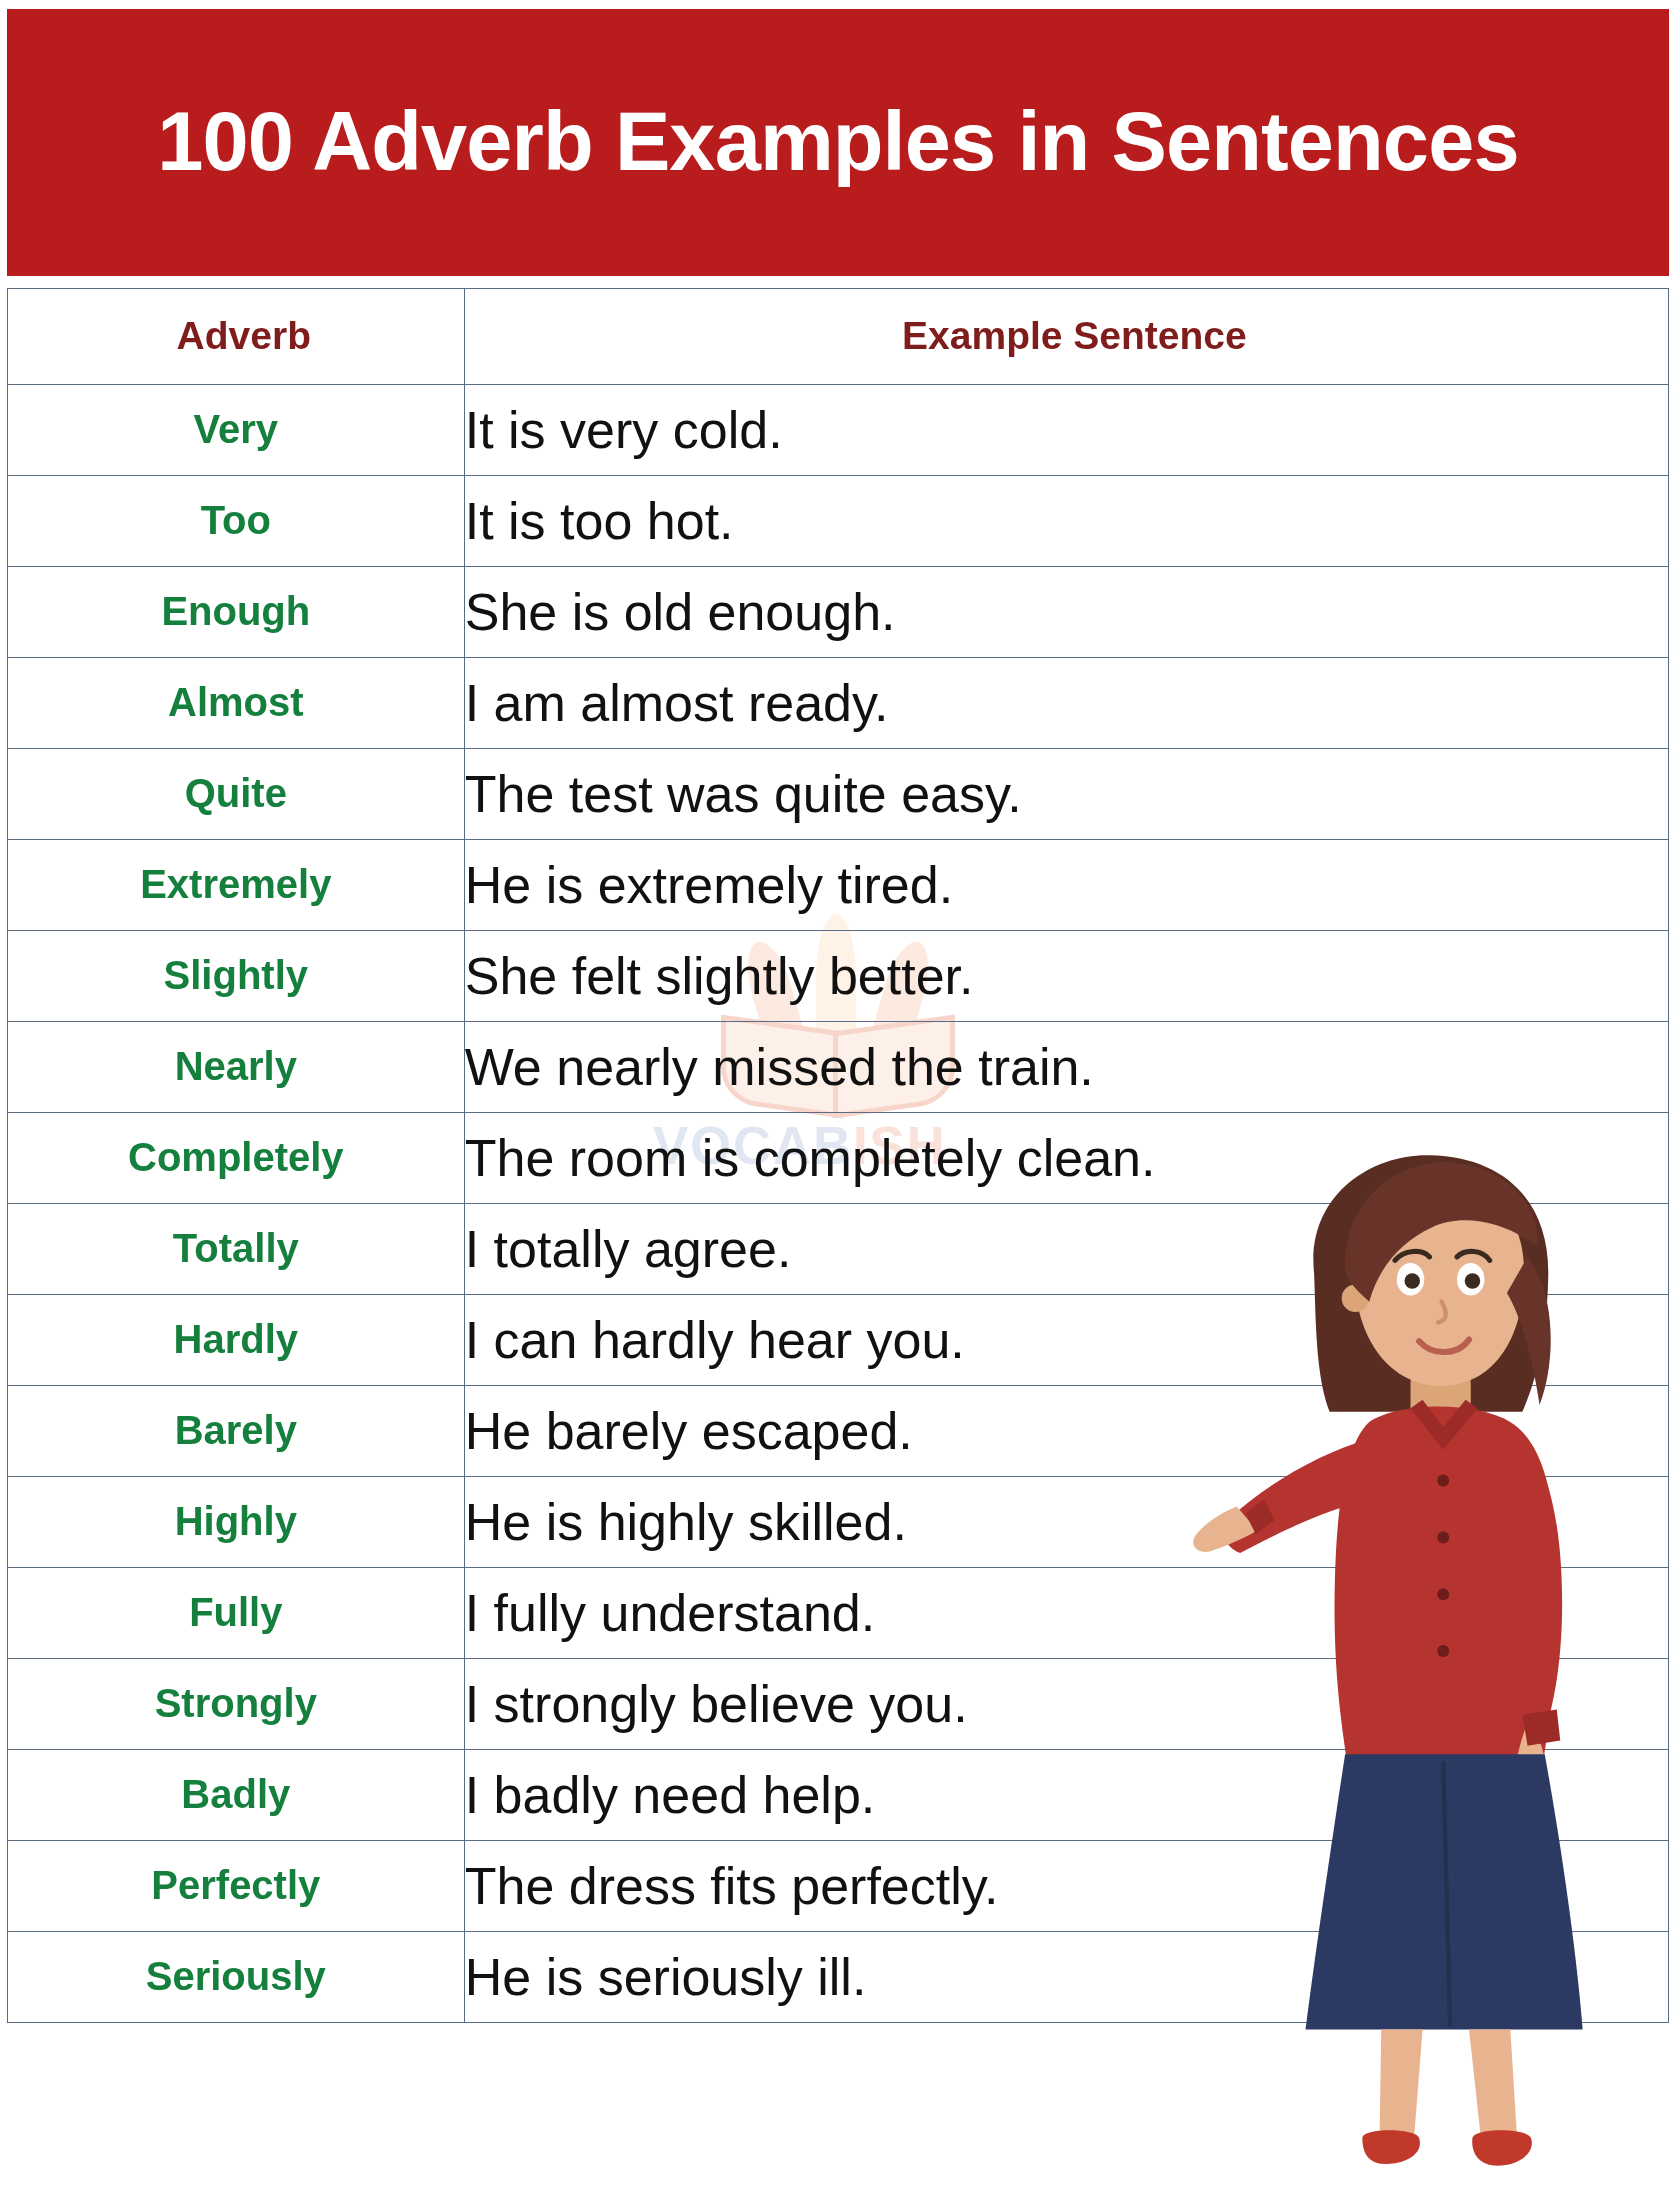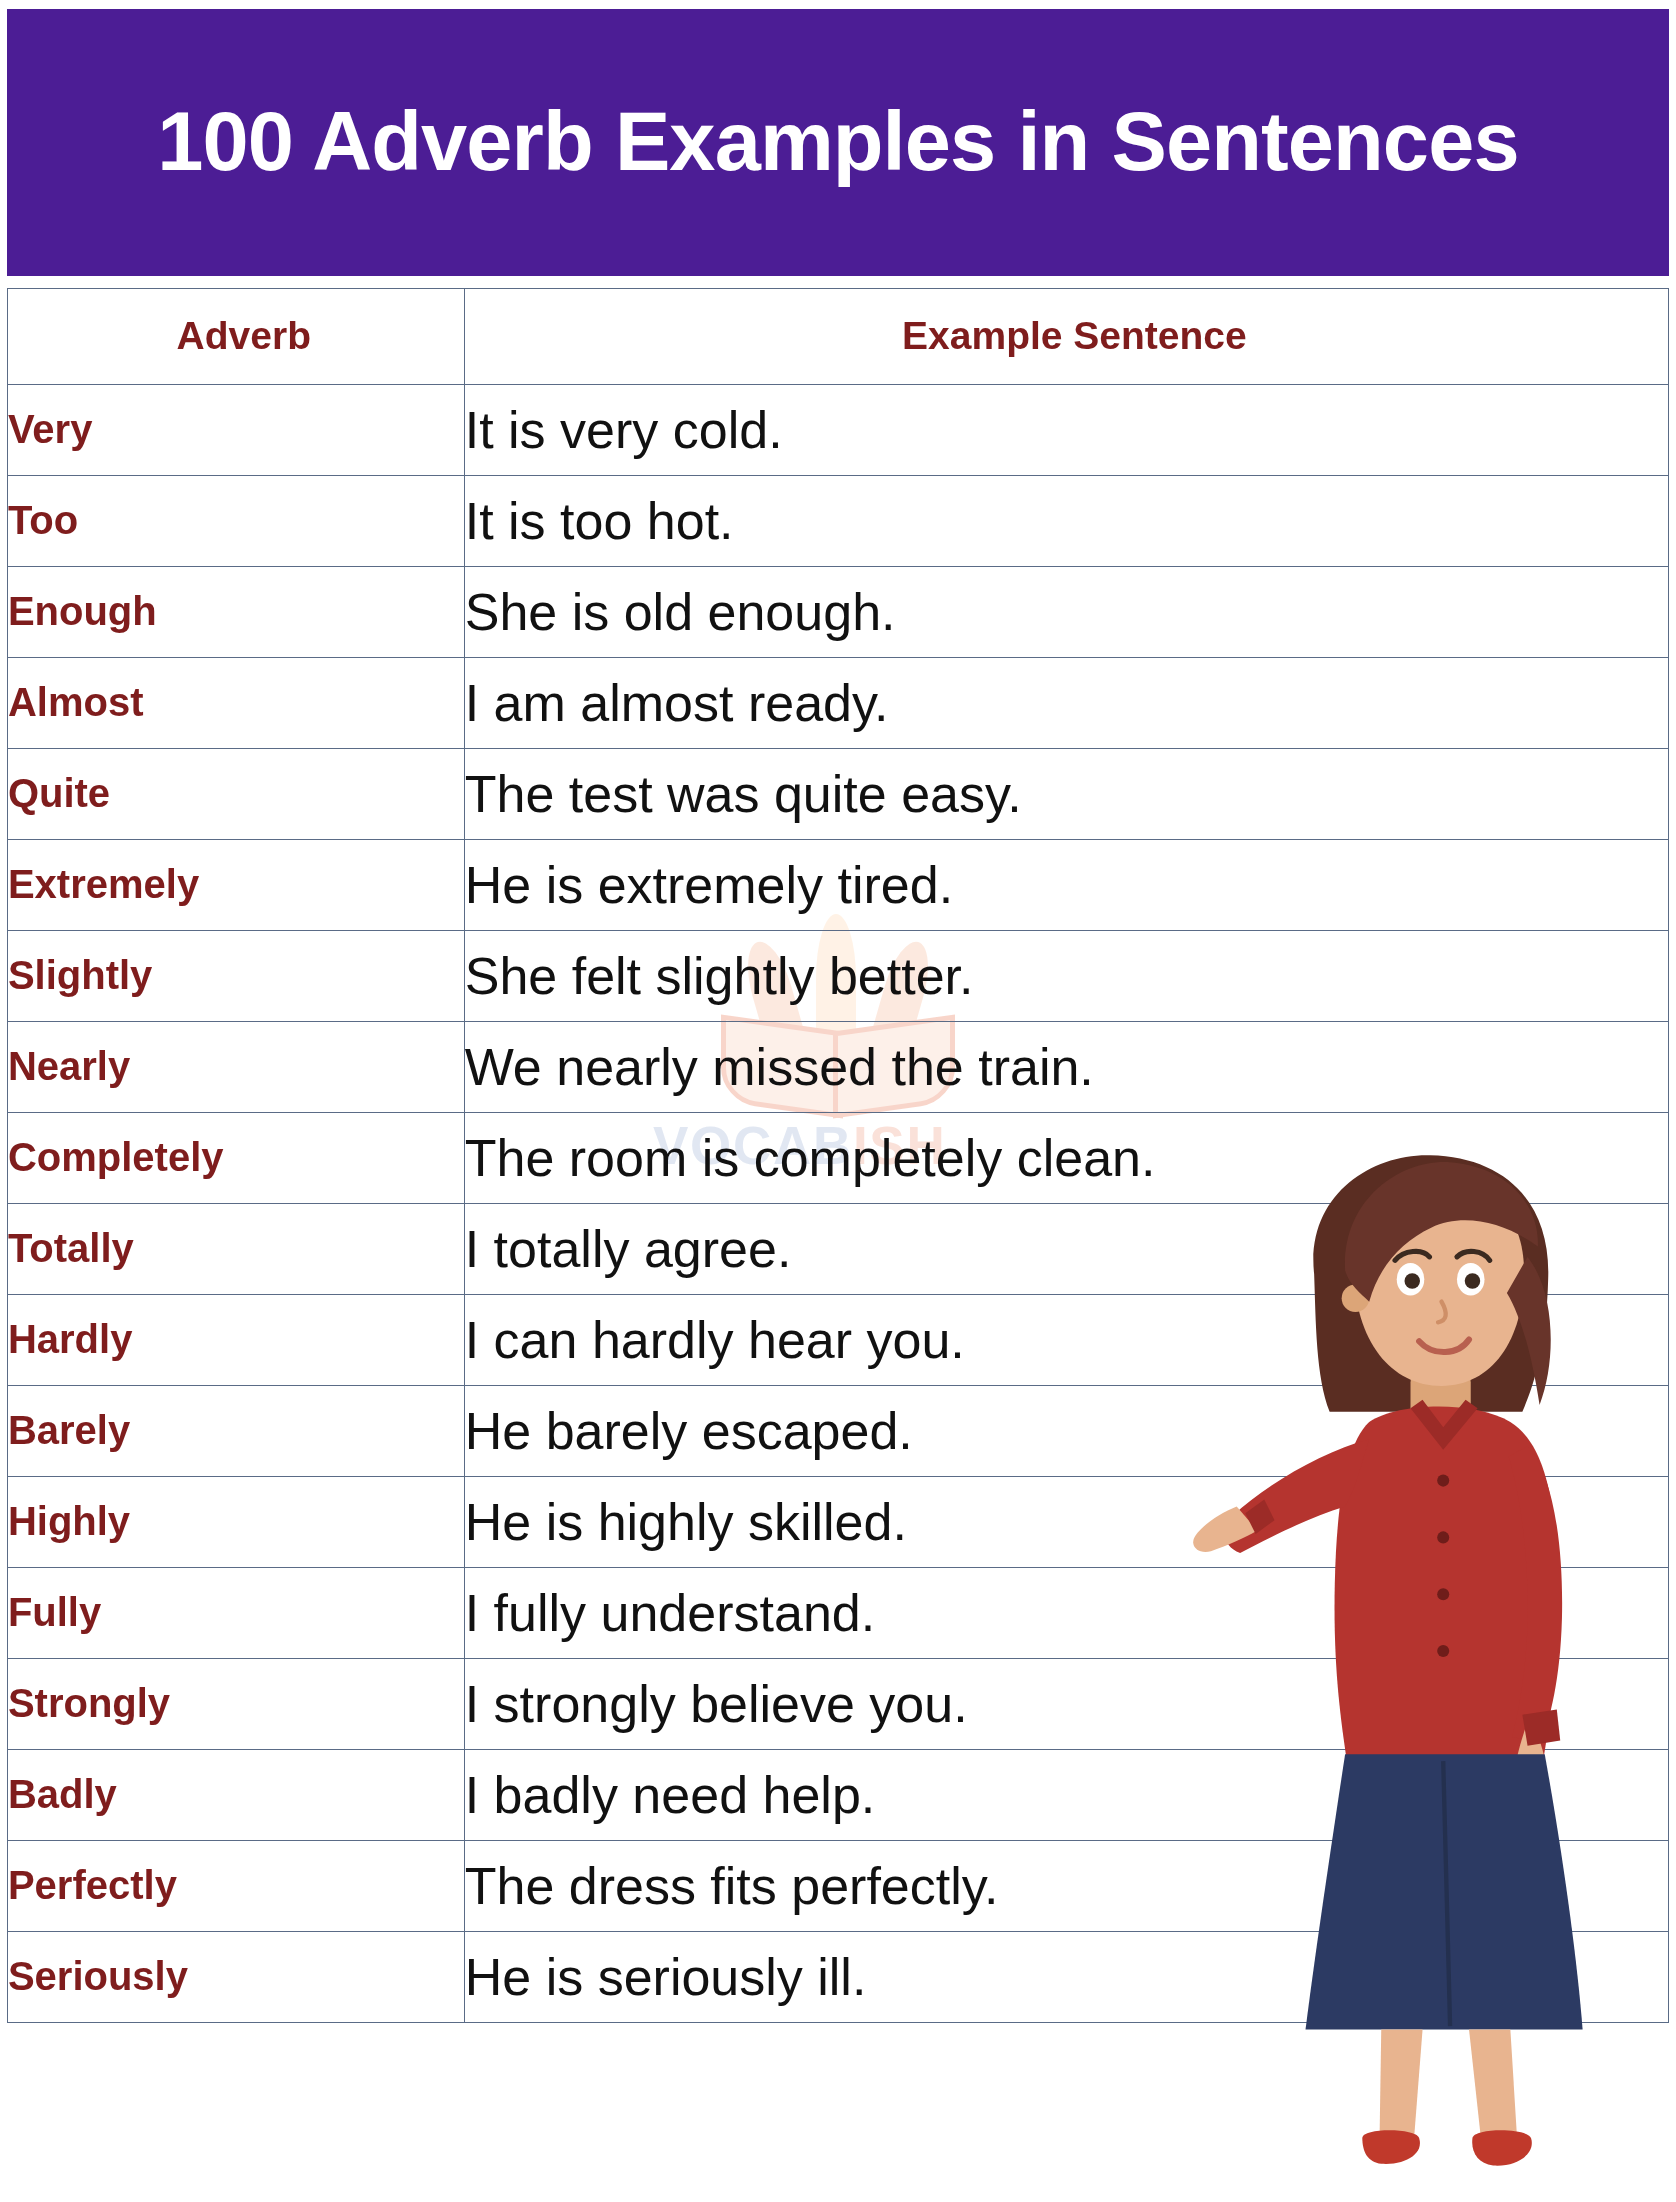--- a/index.html
+++ b/index.html
@@ -28,7 +28,7 @@
   .header {
     margin: 8.6px 0 0 0;
     height: 267px;
-    background: #4c1d95;
+    background: #b91c1c;
     display: flex;
     align-items: center;
     justify-content: center;

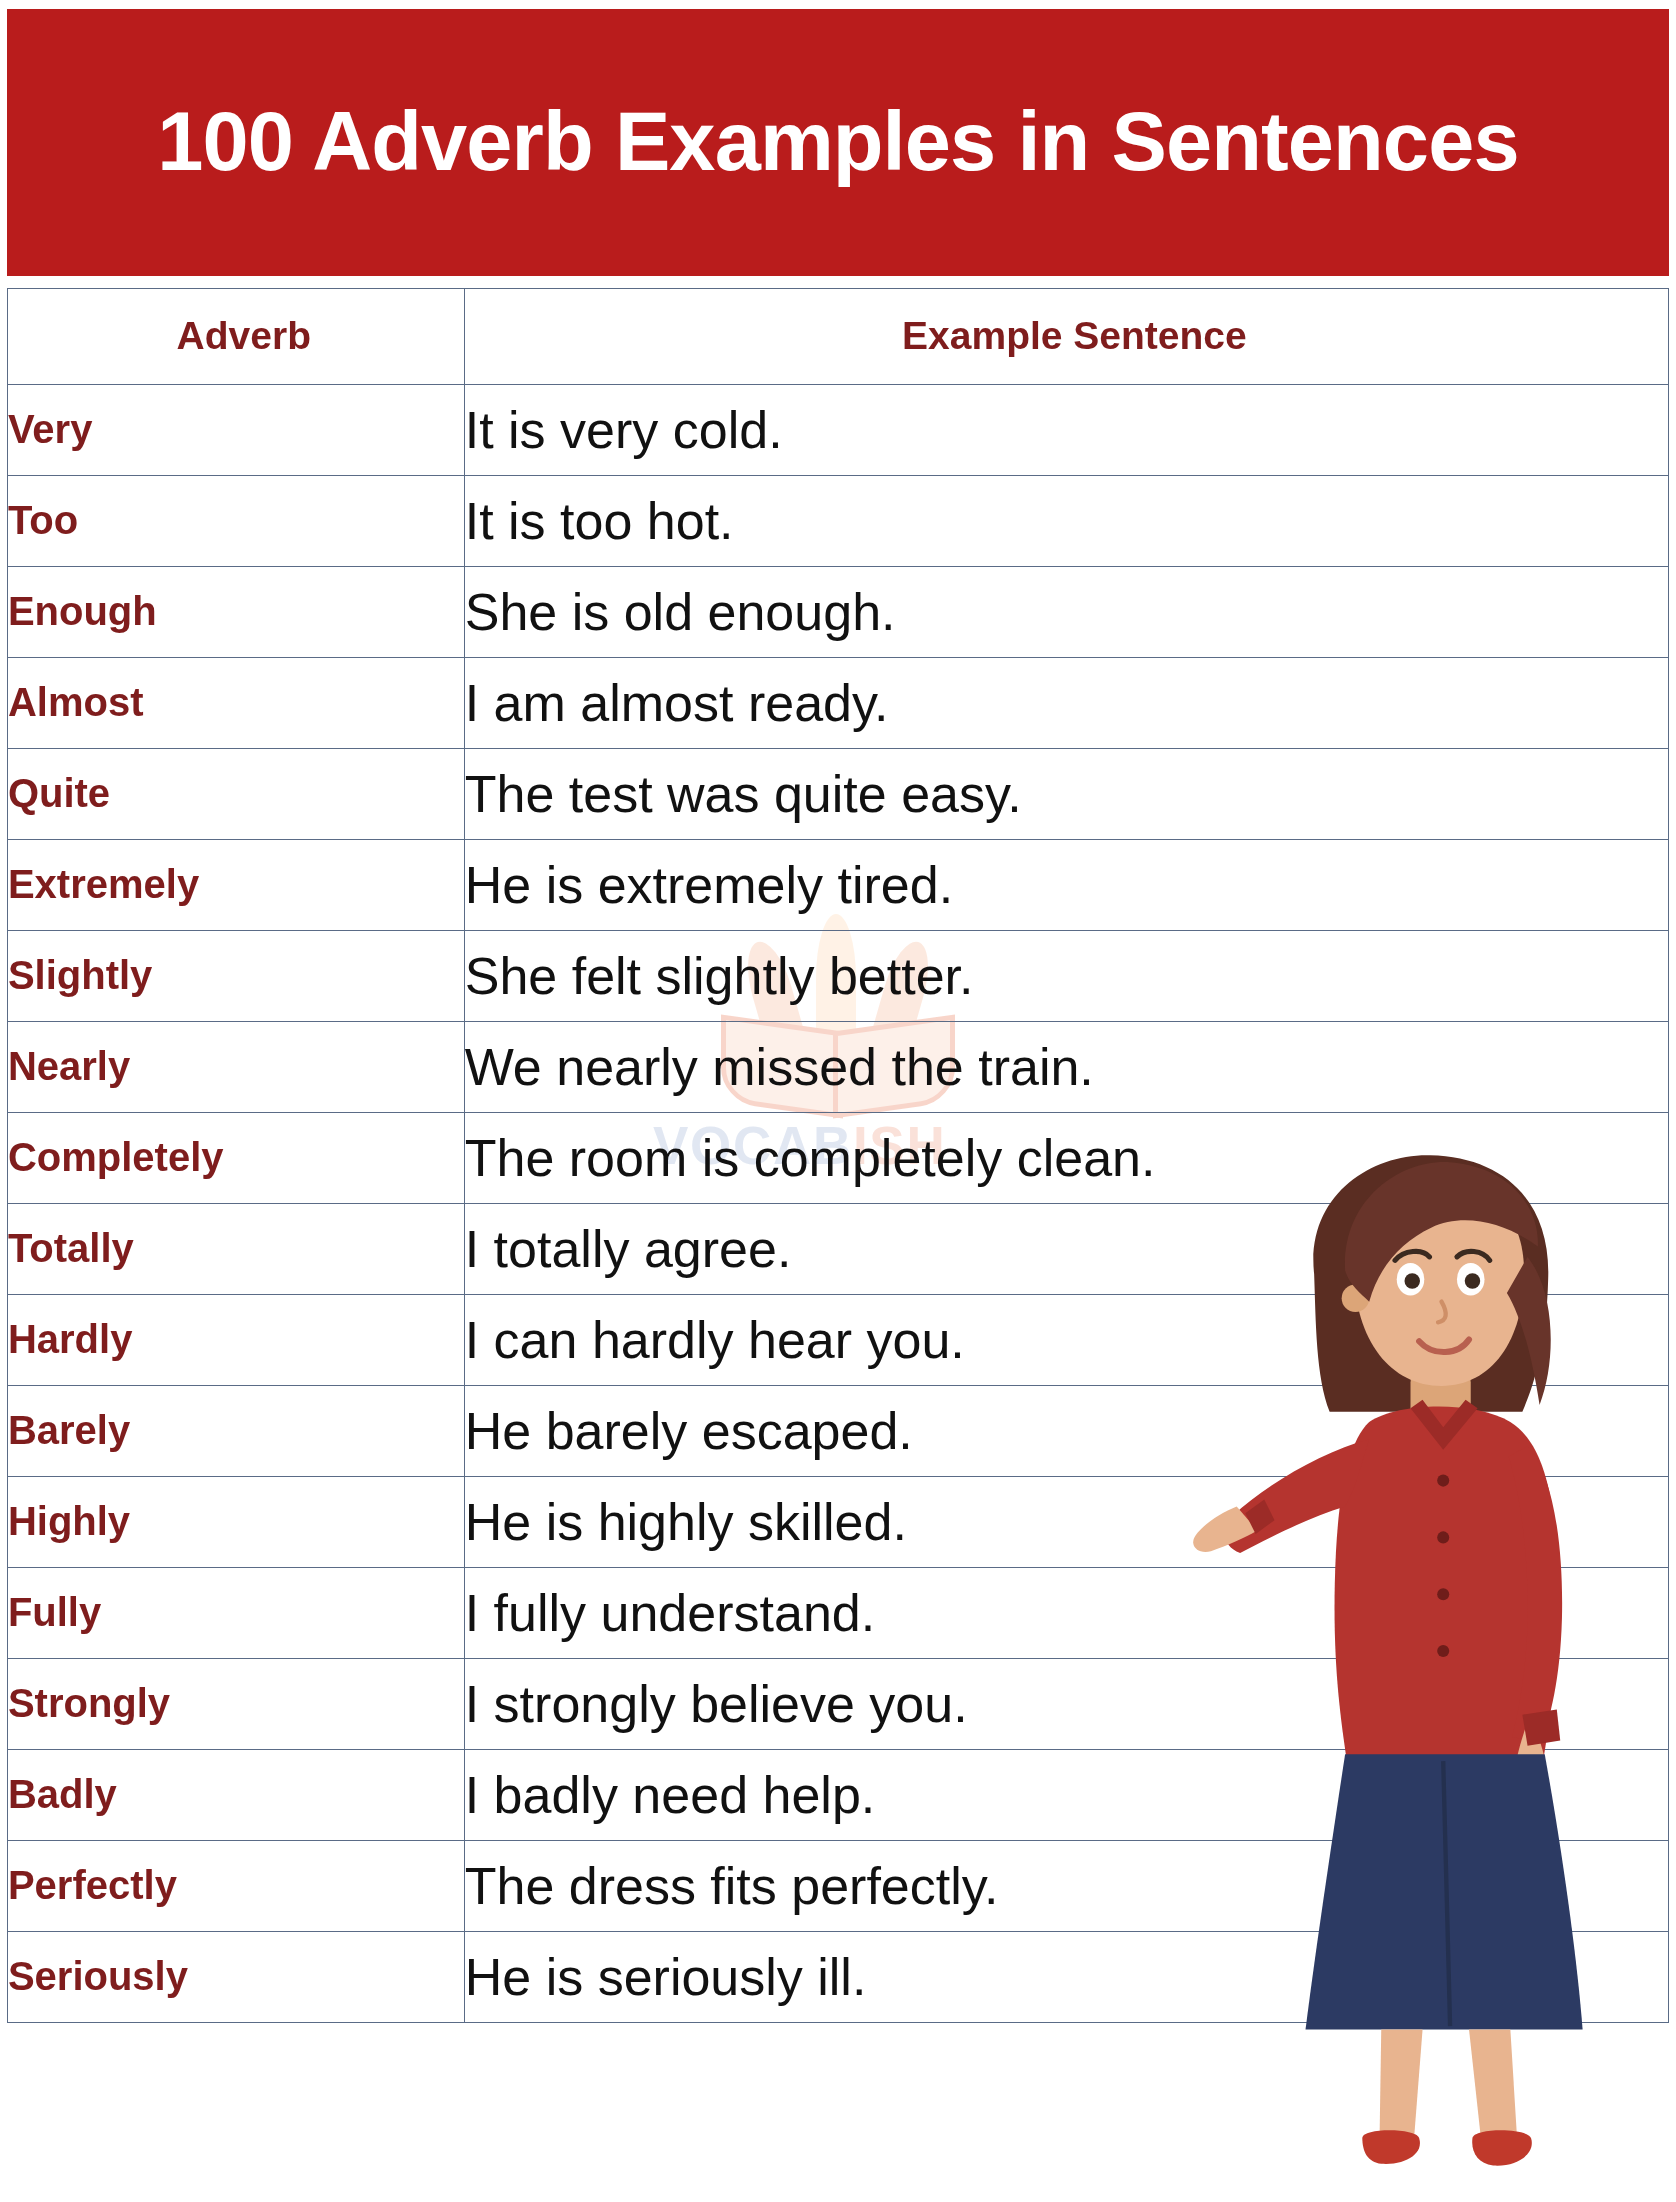--- a/index.html
+++ b/index.html
@@ -123,7 +123,8 @@
   td.adverb {
     font-size: 40px;
     font-weight: bold;
-    color: #7f1d1d;
+    color: #15803d;
+    text-align: center;
   }
   td.sentence {
     font-size: 52px;

